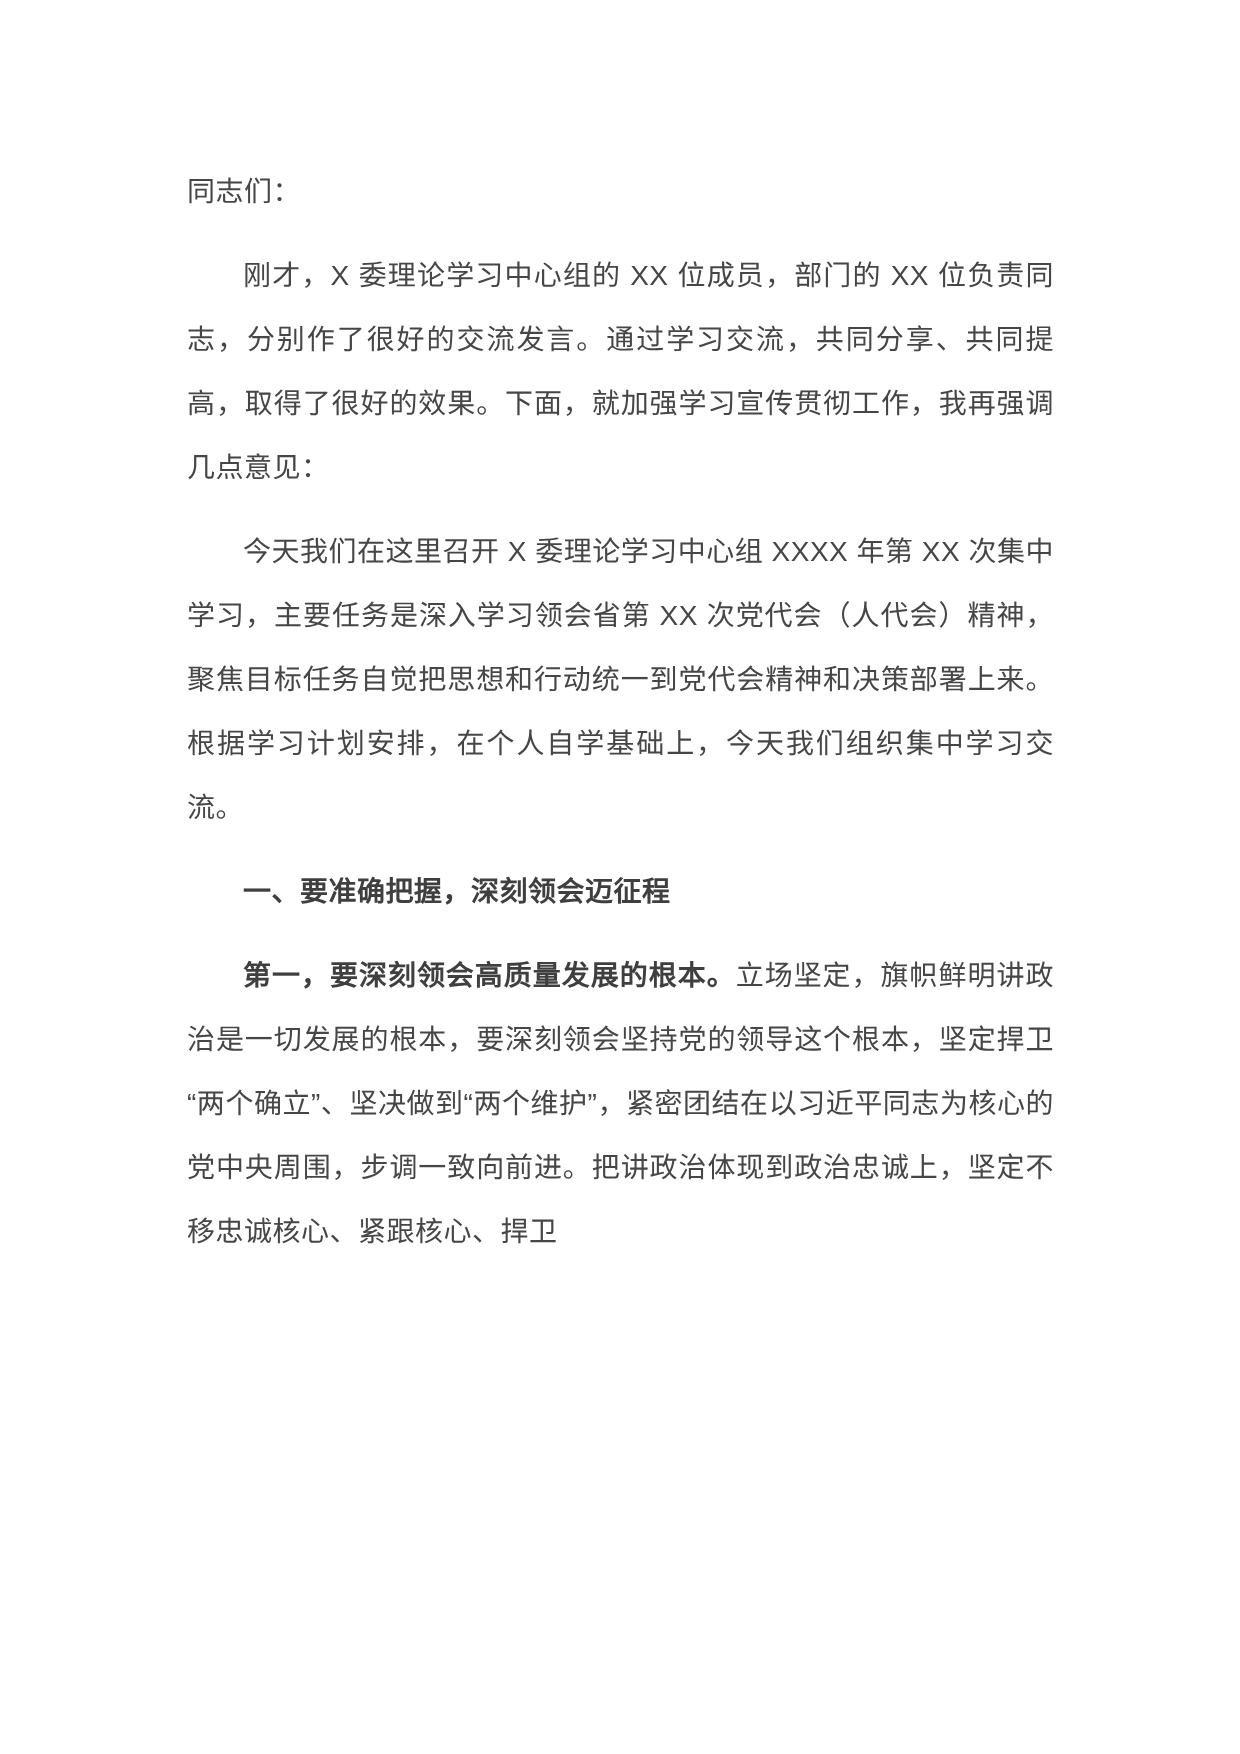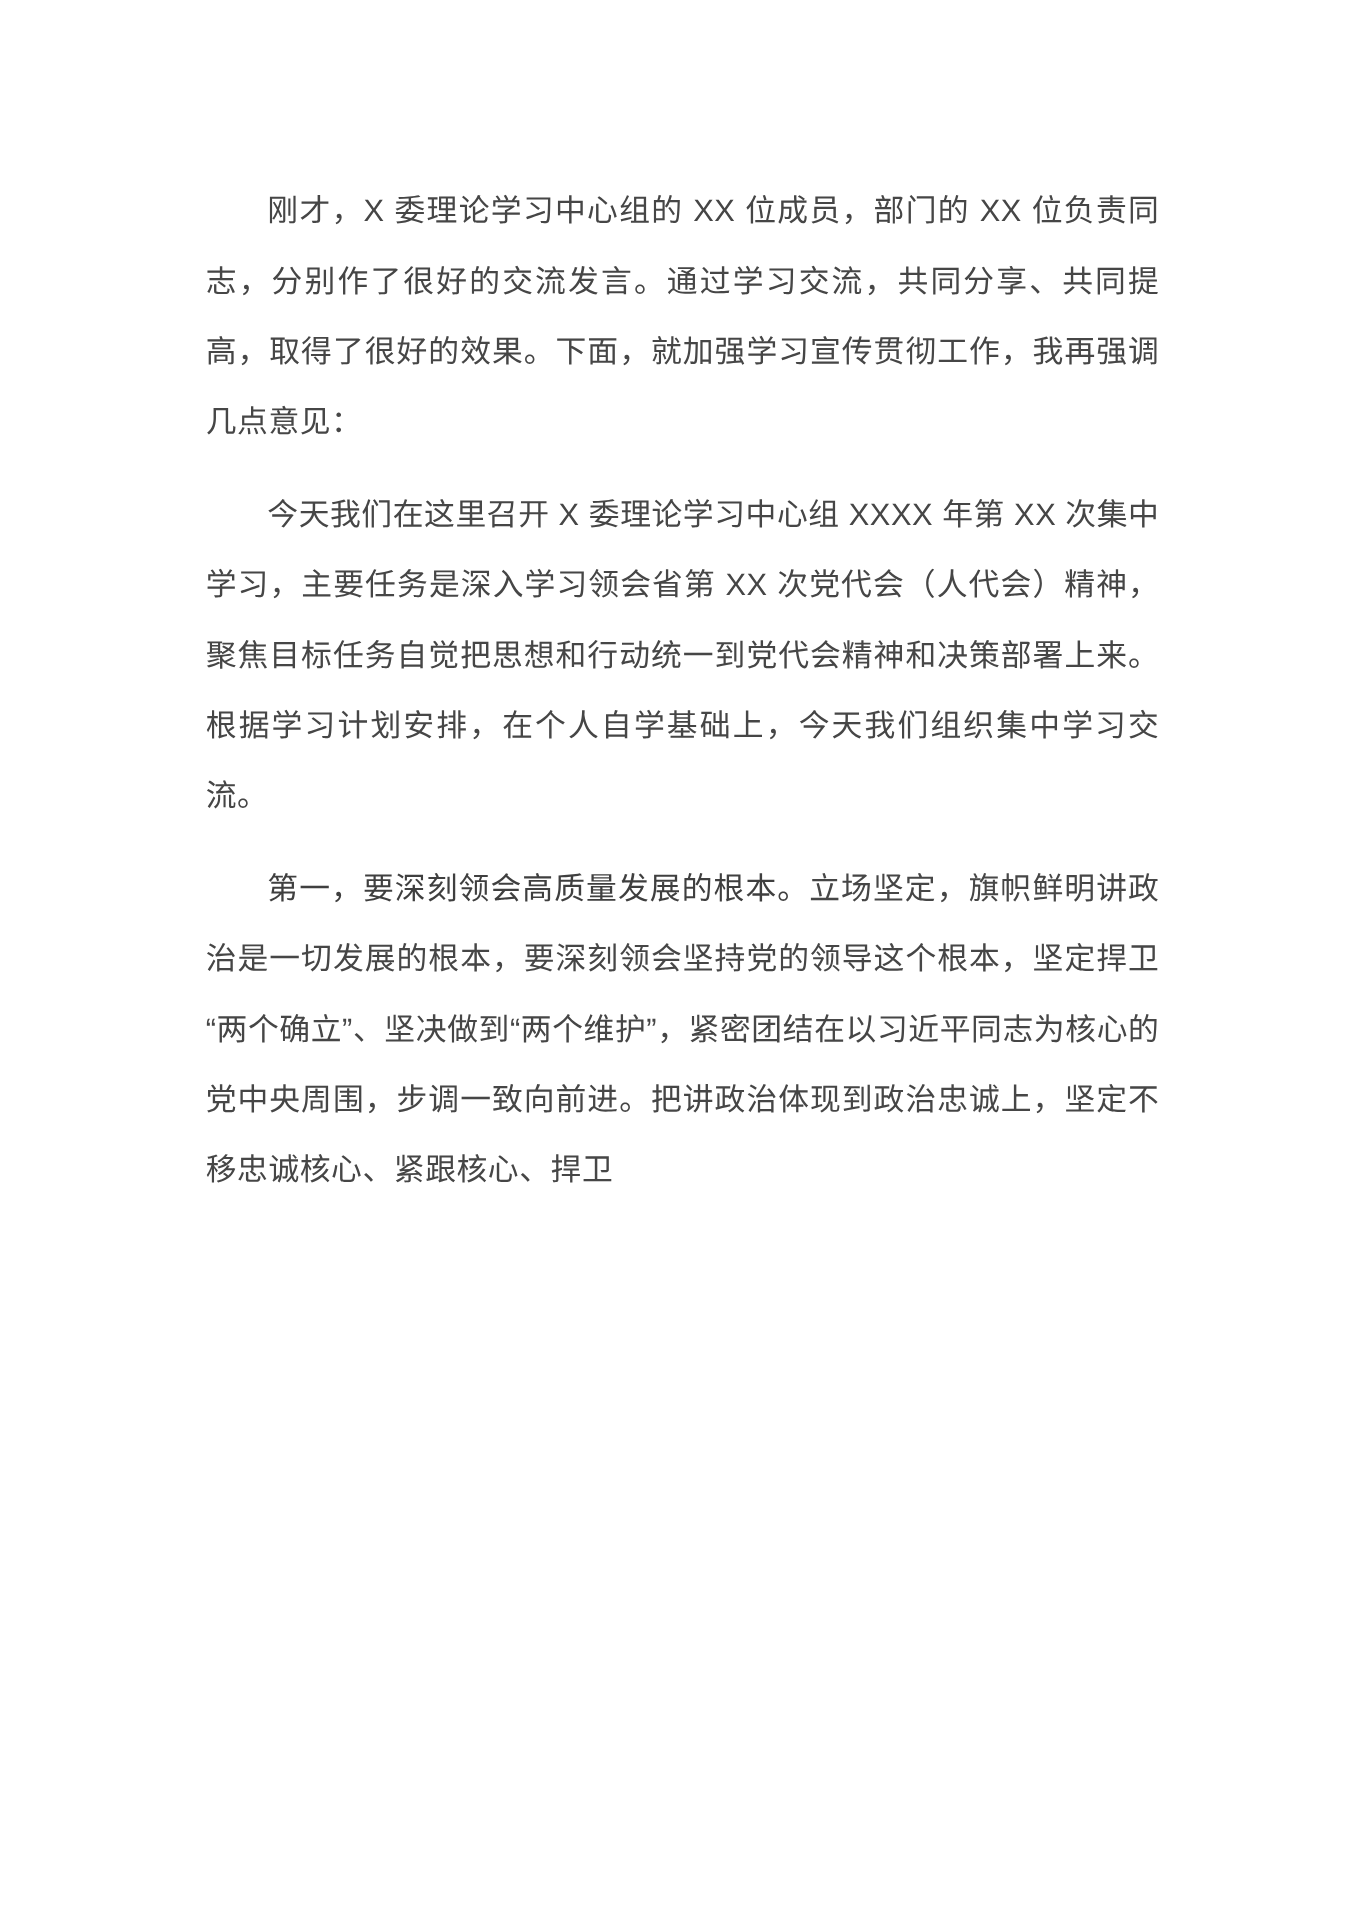--- a/index.html
+++ b/index.html
@@ -49,6 +49,7 @@
 
 <div class="page">
   <div>
+      <p class="salutation">同志们：</p>
       <p class="indent">刚才，X 委理论学习中心组的 XX 位成员，部门的 XX 位负责同志，分别作了很好的交流发言。通过学习交流，共同分享、共同提高，取得了很好的效果。下面，就加强学习宣传贯彻工作，我再强调几点意见：</p>
       <p class="indent">今天我们在这里召开 X 委理论学习中心组 XXXX 年第 XX 次集中学习，主要任务是深入学习领会省第 XX 次党代会（人代会）精神，聚焦目标任务自觉把思想和行动统一到党代会精神和决策部署上来。根据学习计划安排，在个人自学基础上，今天我们组织集中学习交流。</p>
       <p class="indent"><strong class="bold-lead">第一，要深刻领会高质量发展的根本。</strong>立场坚定，旗帜鲜明讲政治是一切发展的根本，要深刻领会坚持党的领导这个根本，坚定捍卫“两个确立”、坚决做到“两个维护”，紧密团结在以习近平同志为核心的党中央周围，步调一致向前进。把讲政治体现到政治忠诚上，坚定不移忠诚核心、紧跟核心、捍卫</p>

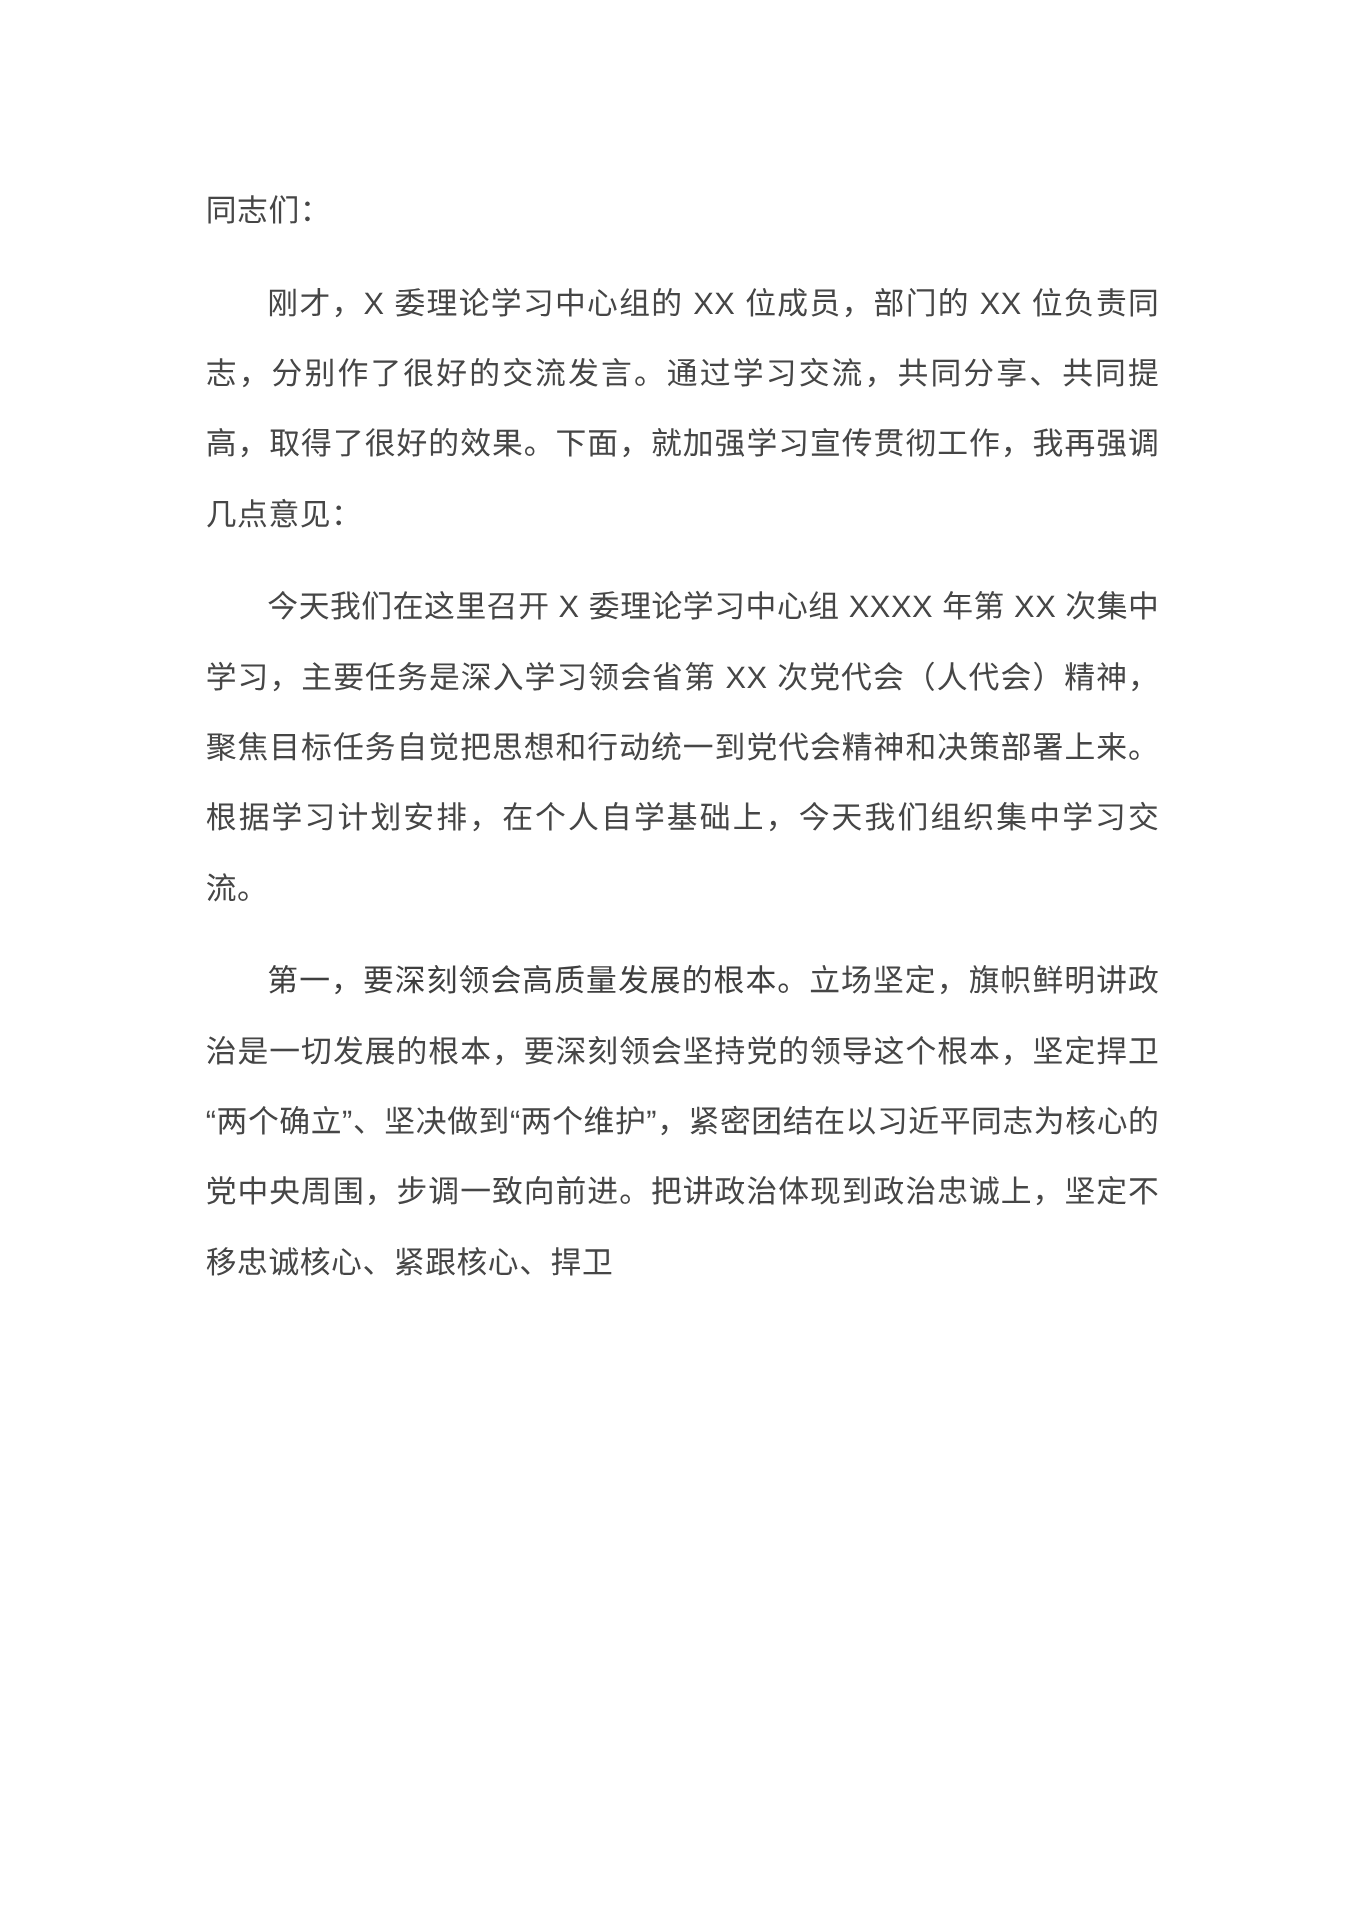--- a/index.html
+++ b/index.html
@@ -52,6 +52,7 @@
       <p class="salutation">同志们：</p>
       <p class="indent">刚才，X 委理论学习中心组的 XX 位成员，部门的 XX 位负责同志，分别作了很好的交流发言。通过学习交流，共同分享、共同提高，取得了很好的效果。下面，就加强学习宣传贯彻工作，我再强调几点意见：</p>
       <p class="indent">今天我们在这里召开 X 委理论学习中心组 XXXX 年第 XX 次集中学习，主要任务是深入学习领会省第 XX 次党代会（人代会）精神，聚焦目标任务自觉把思想和行动统一到党代会精神和决策部署上来。根据学习计划安排，在个人自学基础上，今天我们组织集中学习交流。</p>
+      <p class="heading">一、要准确把握，深刻领会迈征程</p>
       <p class="indent"><strong class="bold-lead">第一，要深刻领会高质量发展的根本。</strong>立场坚定，旗帜鲜明讲政治是一切发展的根本，要深刻领会坚持党的领导这个根本，坚定捍卫“两个确立”、坚决做到“两个维护”，紧密团结在以习近平同志为核心的党中央周围，步调一致向前进。把讲政治体现到政治忠诚上，坚定不移忠诚核心、紧跟核心、捍卫</p>
     </div>
 </div>

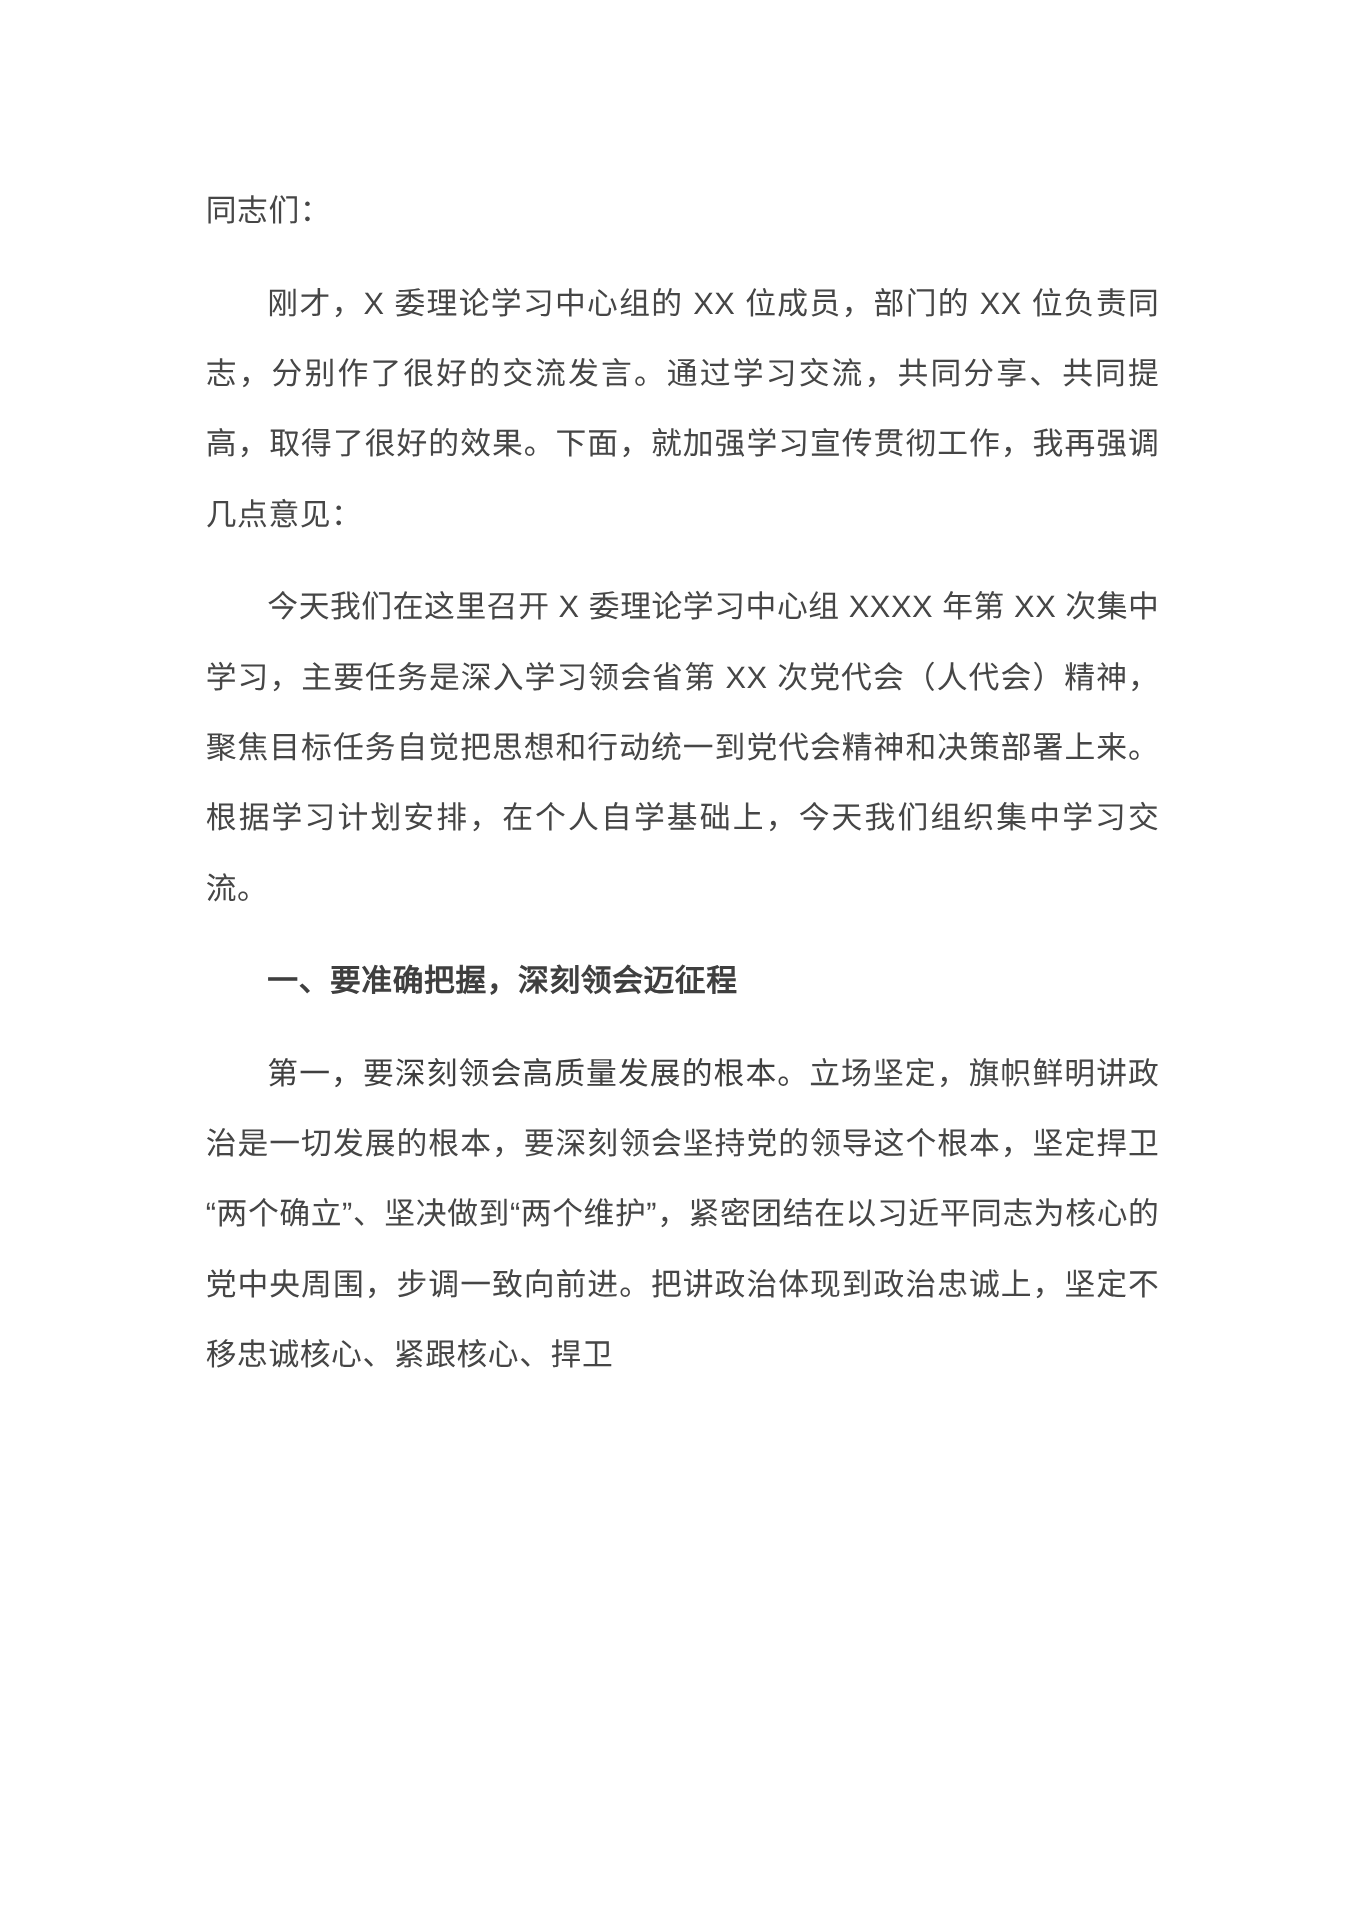--- a/index.html
+++ b/index.html
@@ -40,7 +40,7 @@
     color: #3f3f3f;
   }
   .page strong.bold-lead {
-    font-weight: 400;
+    font-weight: 700;
     color: #3f3f3f;
   }
 </style>

